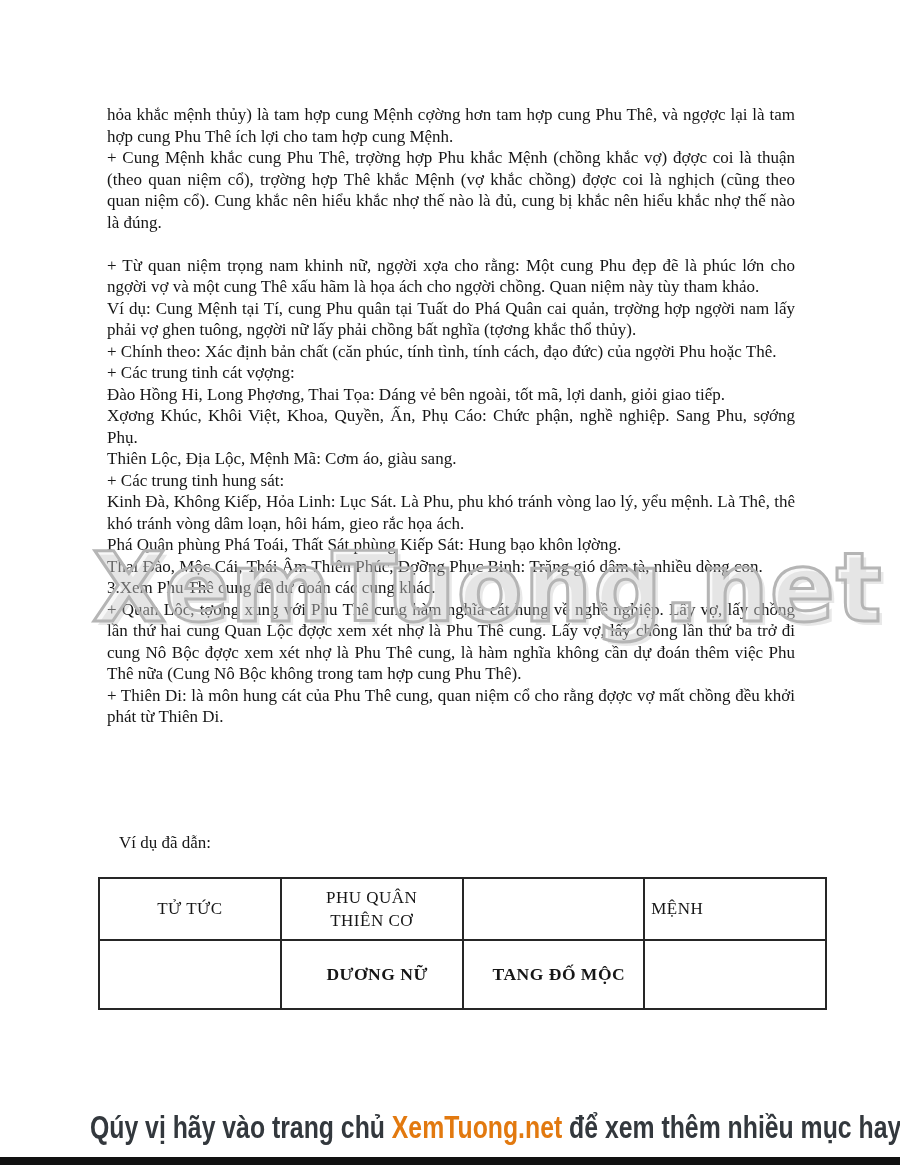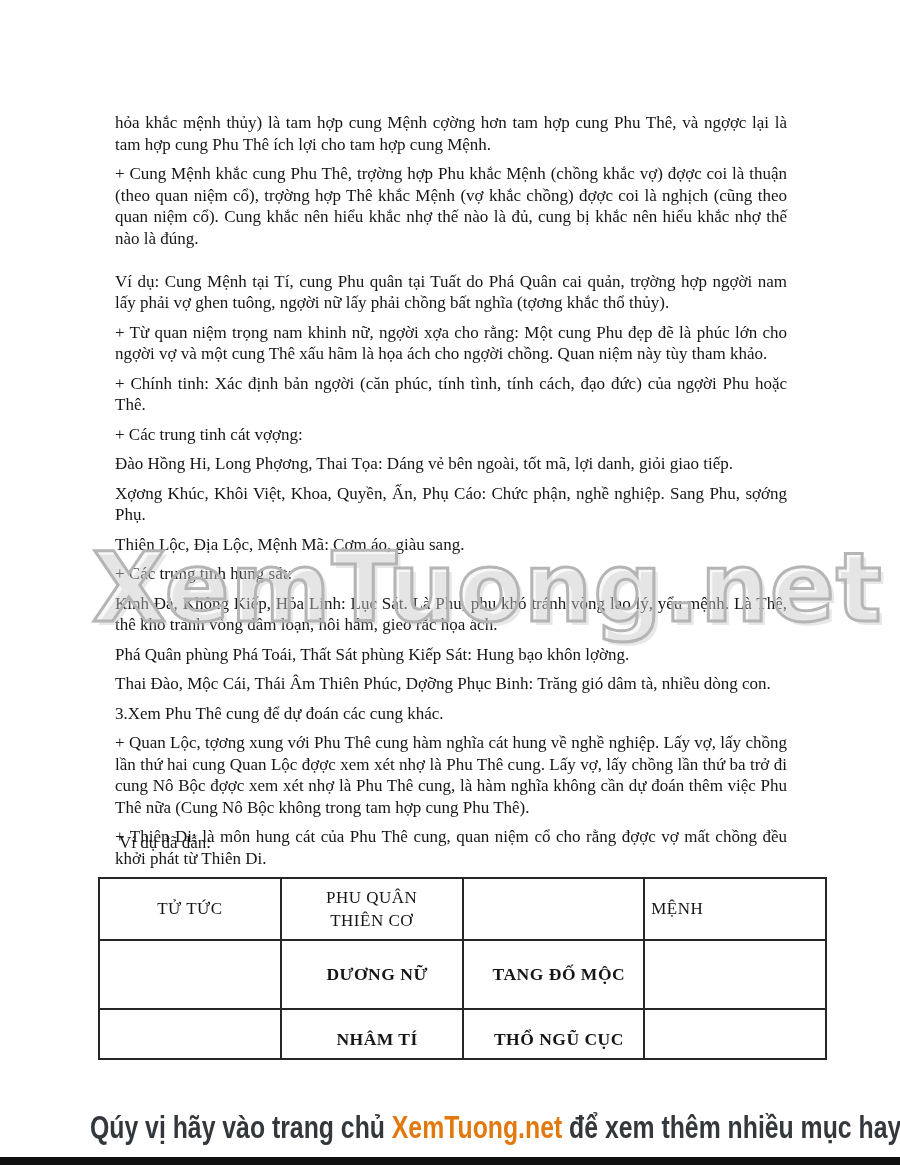--- a/index.html
+++ b/index.html
@@ -7,7 +7,7 @@
         font-family:"Liberation Serif", serif;color:#161616;}
   .content{position:absolute;left:107px;top:104px;width:688px;font-size:17px;line-height:21.5px;
            text-align:justify;}
-  .content p{margin:8px;padding:0;}
+  .content p{margin:0;padding:0;}
   .content p.gap-after{margin-bottom:21.5px;}
   .watermark{position:absolute;left:92px;top:526px;width:716px;height:130px;line-height:124px;
              text-align:center;font-family:"DejaVu Sans", sans-serif;font-weight:bold;font-size:96px;

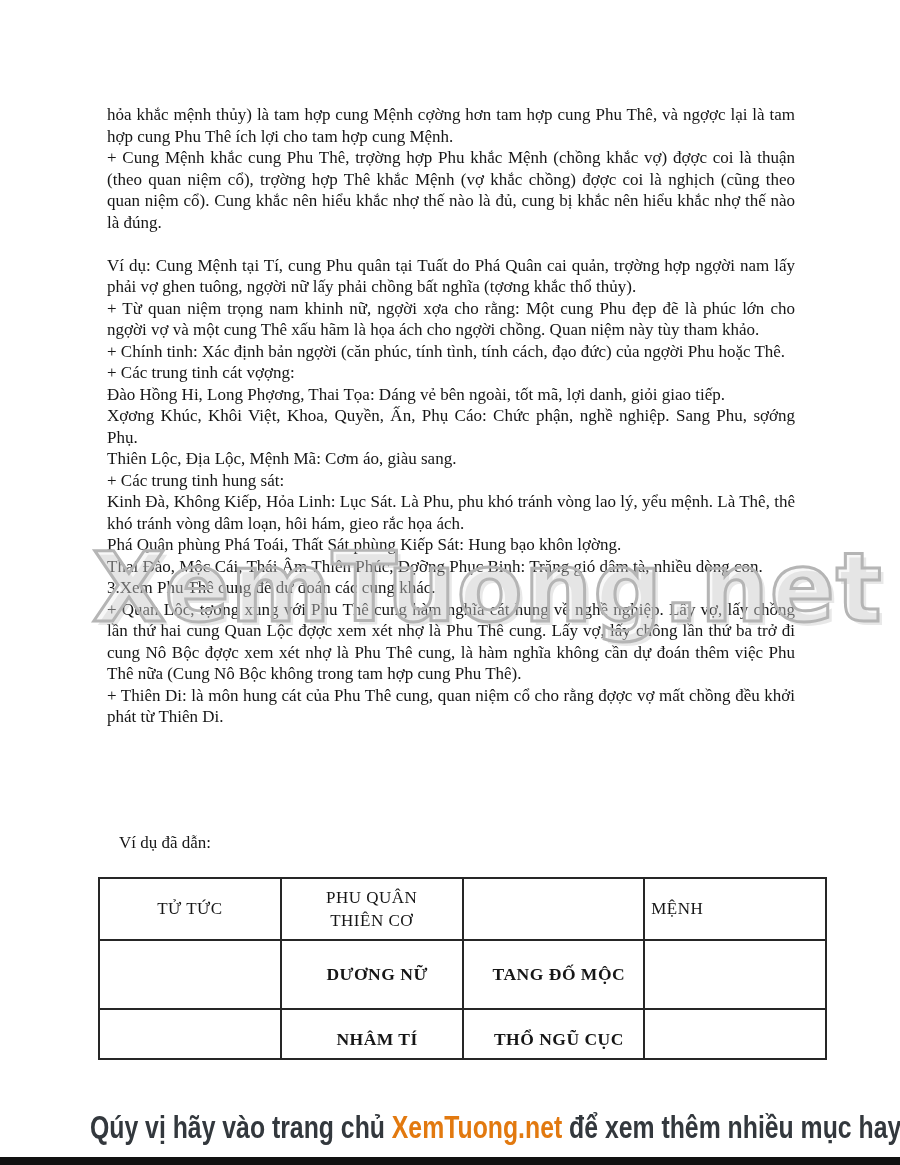--- a/index.html
+++ b/index.html
@@ -40,8 +40,8 @@
   <div class="content">
     <p>hỏa khắc mệnh thủy) là tam hợp cung Mệnh cợờng hơn tam hợp cung Phu Thê, và ngợợc lại là tam hợp cung Phu Thê ích lợi cho tam hợp cung Mệnh.</p>
     <p class="gap-after">+ Cung Mệnh khắc cung Phu Thê, trợờng hợp Phu khắc Mệnh (chồng khắc vợ) đợợc coi là thuận (theo quan niệm cổ), trợờng hợp Thê khắc Mệnh (vợ khắc chồng) đợợc coi là nghịch (cũng theo quan niệm cổ). Cung khắc nên hiểu khắc nhợ thế nào là đủ, cung bị khắc nên hiểu khắc nhợ thế nào là đúng.</p>
+    <p>+ Từ quan niệm trọng nam khinh nữ, ngợời xợa cho rằng: Một cung Phu đẹp đẽ là phúc lớn cho ngợời vợ và một cung Thê xấu hãm là họa ách cho ngợời chồng. Quan niệm này tùy tham khảo.</p>
     <p>Ví dụ: Cung Mệnh tại Tí, cung Phu quân tại Tuất do Phá Quân cai quản, trợờng hợp ngợời nam lấy phải vợ ghen tuông, ngợời nữ lấy phải chồng bất nghĩa (tợơng khắc thổ thủy).</p>
-    <p>+ Từ quan niệm trọng nam khinh nữ, ngợời xợa cho rằng: Một cung Phu đẹp đẽ là phúc lớn cho ngợời vợ và một cung Thê xấu hãm là họa ách cho ngợời chồng. Quan niệm này tùy tham khảo.</p>
     <p>+ Chính tinh: Xác định bản ngợời (căn phúc, tính tình, tính cách, đạo đức) của ngợời Phu hoặc Thê.</p>
     <p>+ Các trung tinh cát vợợng:</p>
     <p>Đào Hồng Hi, Long Phợơng, Thai Tọa: Dáng vẻ bên ngoài, tốt mã, lợi danh, giỏi giao tiếp.</p>

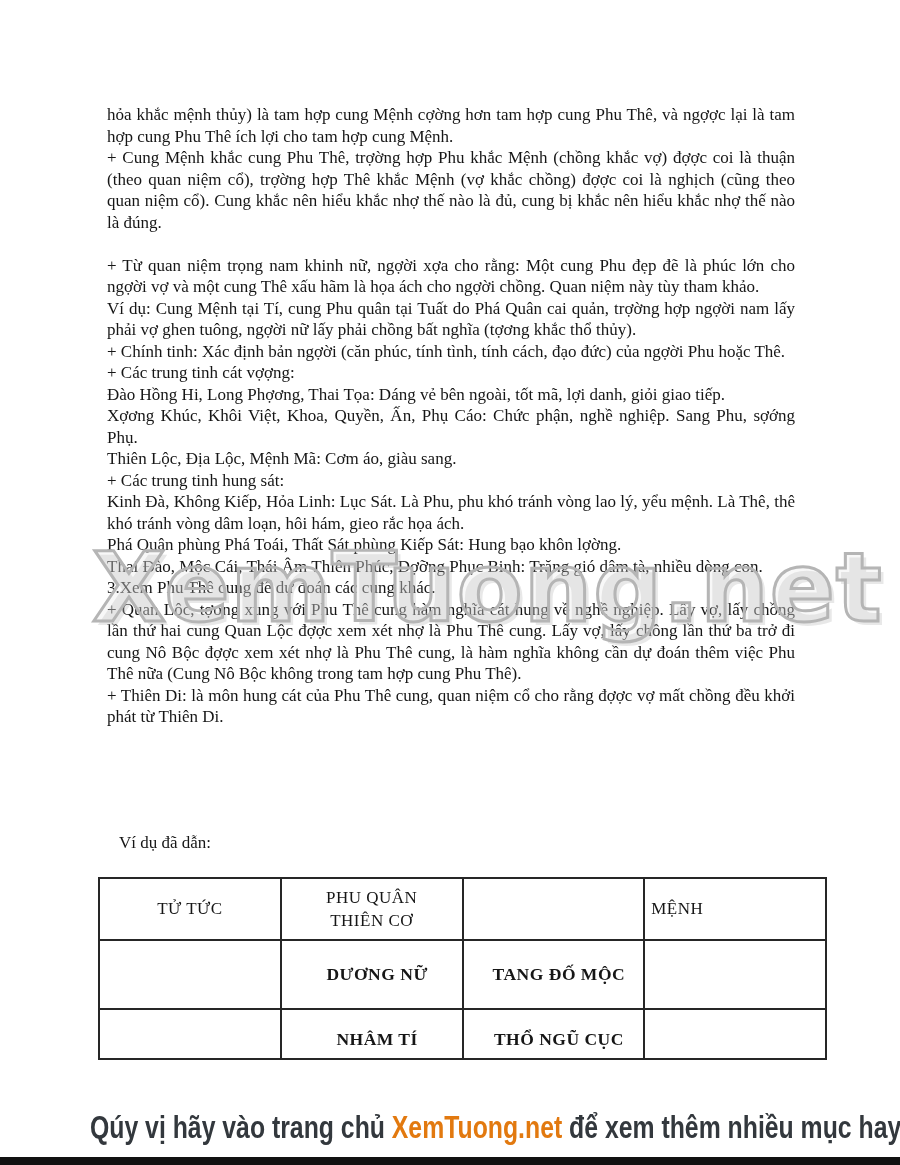--- a/index.html
+++ b/index.html
@@ -42,7 +42,7 @@
     <p class="gap-after">+ Cung Mệnh khắc cung Phu Thê, trợờng hợp Phu khắc Mệnh (chồng khắc vợ) đợợc coi là thuận (theo quan niệm cổ), trợờng hợp Thê khắc Mệnh (vợ khắc chồng) đợợc coi là nghịch (cũng theo quan niệm cổ). Cung khắc nên hiểu khắc nhợ thế nào là đủ, cung bị khắc nên hiểu khắc nhợ thế nào là đúng.</p>
     <p>+ Từ quan niệm trọng nam khinh nữ, ngợời xợa cho rằng: Một cung Phu đẹp đẽ là phúc lớn cho ngợời vợ và một cung Thê xấu hãm là họa ách cho ngợời chồng. Quan niệm này tùy tham khảo.</p>
     <p>Ví dụ: Cung Mệnh tại Tí, cung Phu quân tại Tuất do Phá Quân cai quản, trợờng hợp ngợời nam lấy phải vợ ghen tuông, ngợời nữ lấy phải chồng bất nghĩa (tợơng khắc thổ thủy).</p>
-    <p>+ Chính tinh: Xác định bản ngợời (căn phúc, tính tình, tính cách, đạo đức) của ngợời Phu hoặc Thê.</p>
+    <p>+ Chính theo: Xác định bản chất (căn phúc, tính tình, tính cách, đạo đức) của ngợời Phu hoặc Thê.</p>
     <p>+ Các trung tinh cát vợợng:</p>
     <p>Đào Hồng Hi, Long Phợơng, Thai Tọa: Dáng vẻ bên ngoài, tốt mã, lợi danh, giỏi giao tiếp.</p>
     <p>Xợơng Khúc, Khôi Việt, Khoa, Quyền, Ấn, Phụ Cáo: Chức phận, nghề nghiệp. Sang Phu, sợớng Phụ.</p>

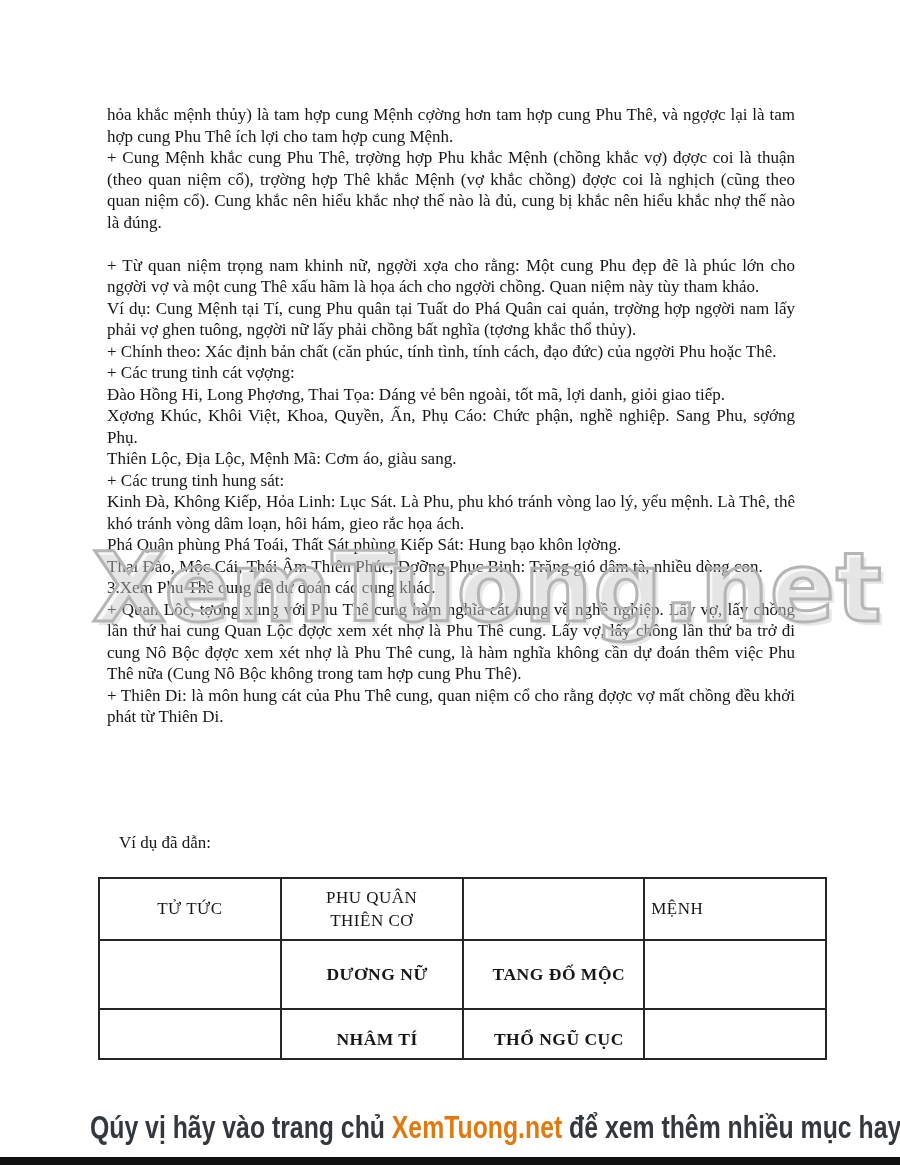--- a/index.html
+++ b/index.html
@@ -77,12 +77,6 @@
       <td class="bold">TANG ĐỐ MỘC</td>
       <td></td>
     </tr>
-    <tr class="r3">
-      <td></td>
-      <td class="bold">NHÂM TÍ</td>
-      <td class="bold">THỔ NGŨ CỤC</td>
-      <td></td>
-    </tr>
   </tbody>
     </table>
 

